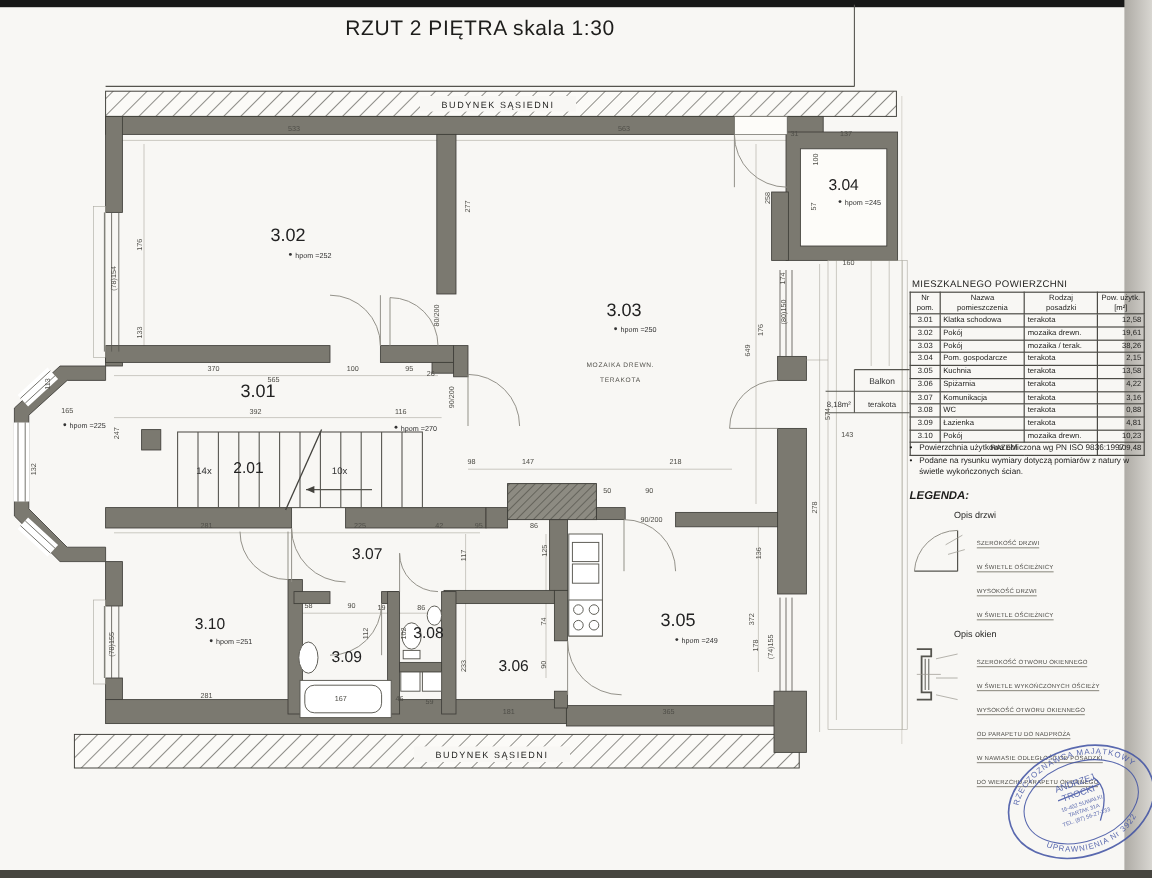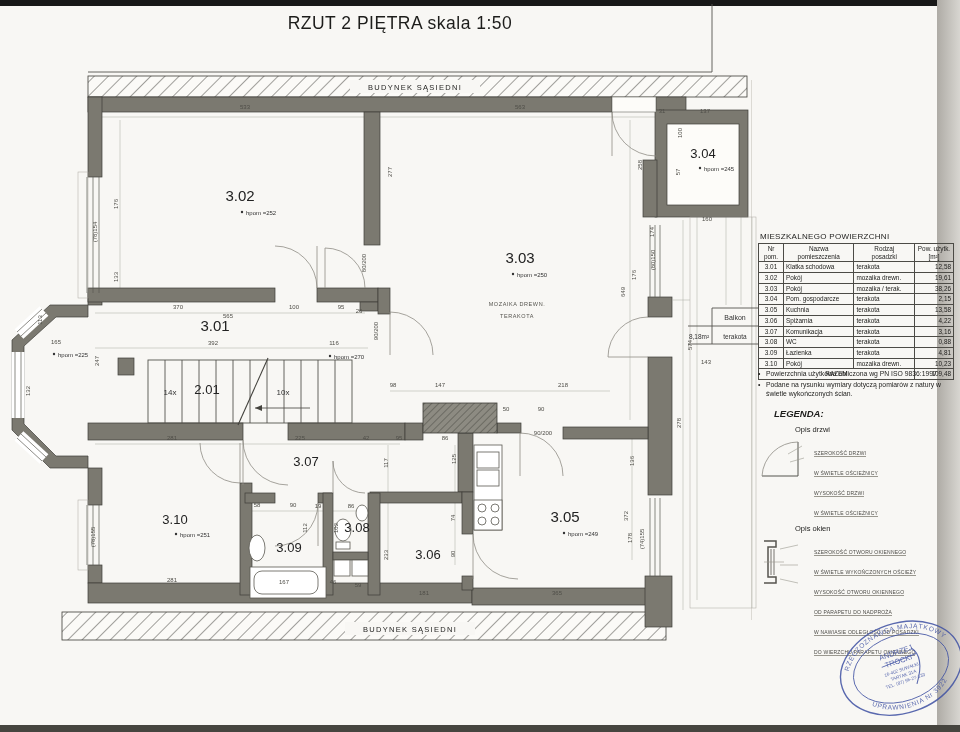--- a/index.html
+++ b/index.html
@@ -67,7 +67,7 @@
   <div class="abs" id="fold-line"></div>
 
   <div class="abs" id="title-block">
-    <div class="t2">RZUT 2 PIĘTRA skala 1:50</div>
+    <div class="t2">RZUT 2 PIĘTRA skala 1:30</div>
   </div>
 
   <svg class="abs" style="left:0;top:0" width="960" height="732" viewBox="0 0 960 732">

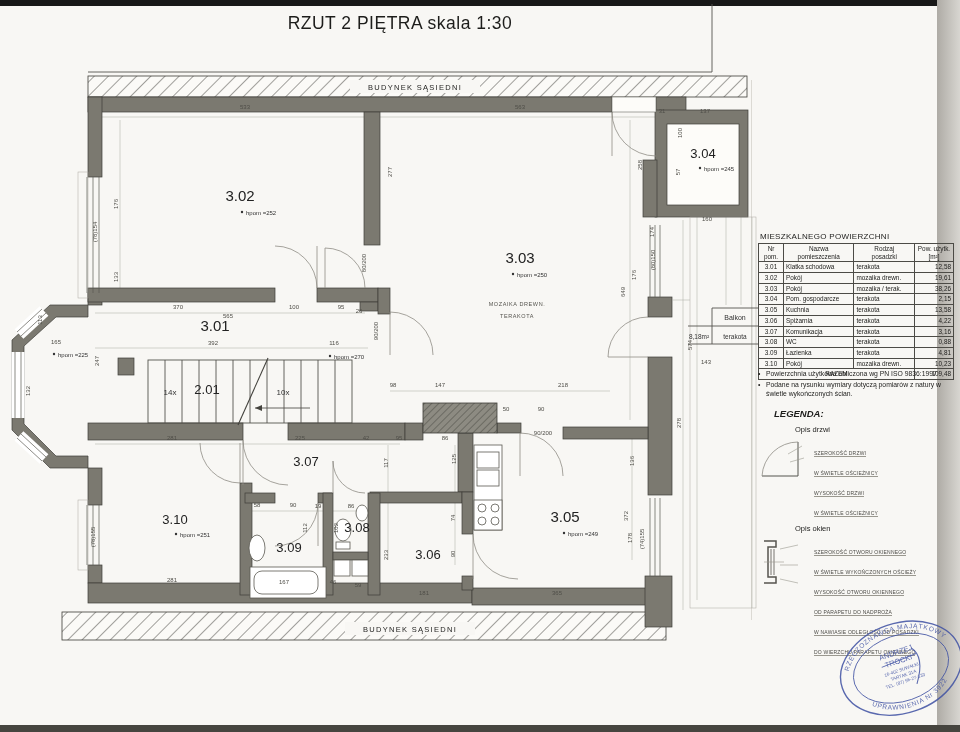--- a/index.html
+++ b/index.html
@@ -48,7 +48,7 @@
   #notes div{position:relative;padding-left:8px;margin-bottom:2px;}
   #notes div::before{content:"\2022";position:absolute;left:0;}
   #legend{left:758px;top:408px;width:200px;}
-  #legend .lg-title{font-size:9.5px;font-style:italic;font-weight:bold;margin-bottom:6px;padding-left:16px;}
+  #legend .lg-title{font-size:9.5px;font-style:italic;font-weight:bold;margin-bottom:6px;}
   #legend .lg-sub{font-size:7.5px;margin:4px 0 2px;padding-left:37px;}
   .leader{font-size:5px;color:#4c4b46;border-bottom:1px solid #9a988f;display:inline-block;margin-bottom:1px;letter-spacing:.2px;}
   .lg-row{display:flex;align-items:flex-start;}

